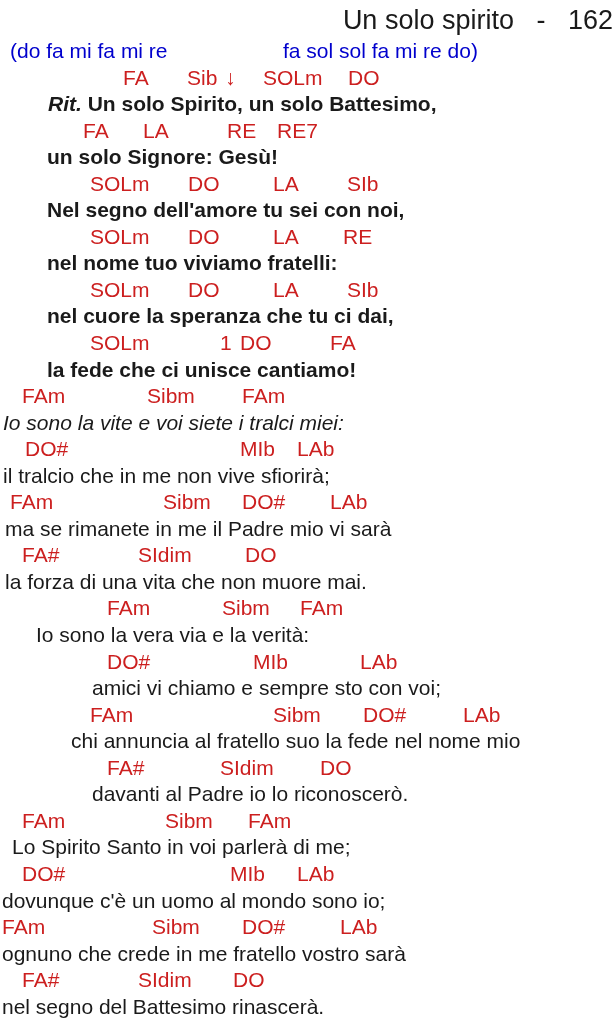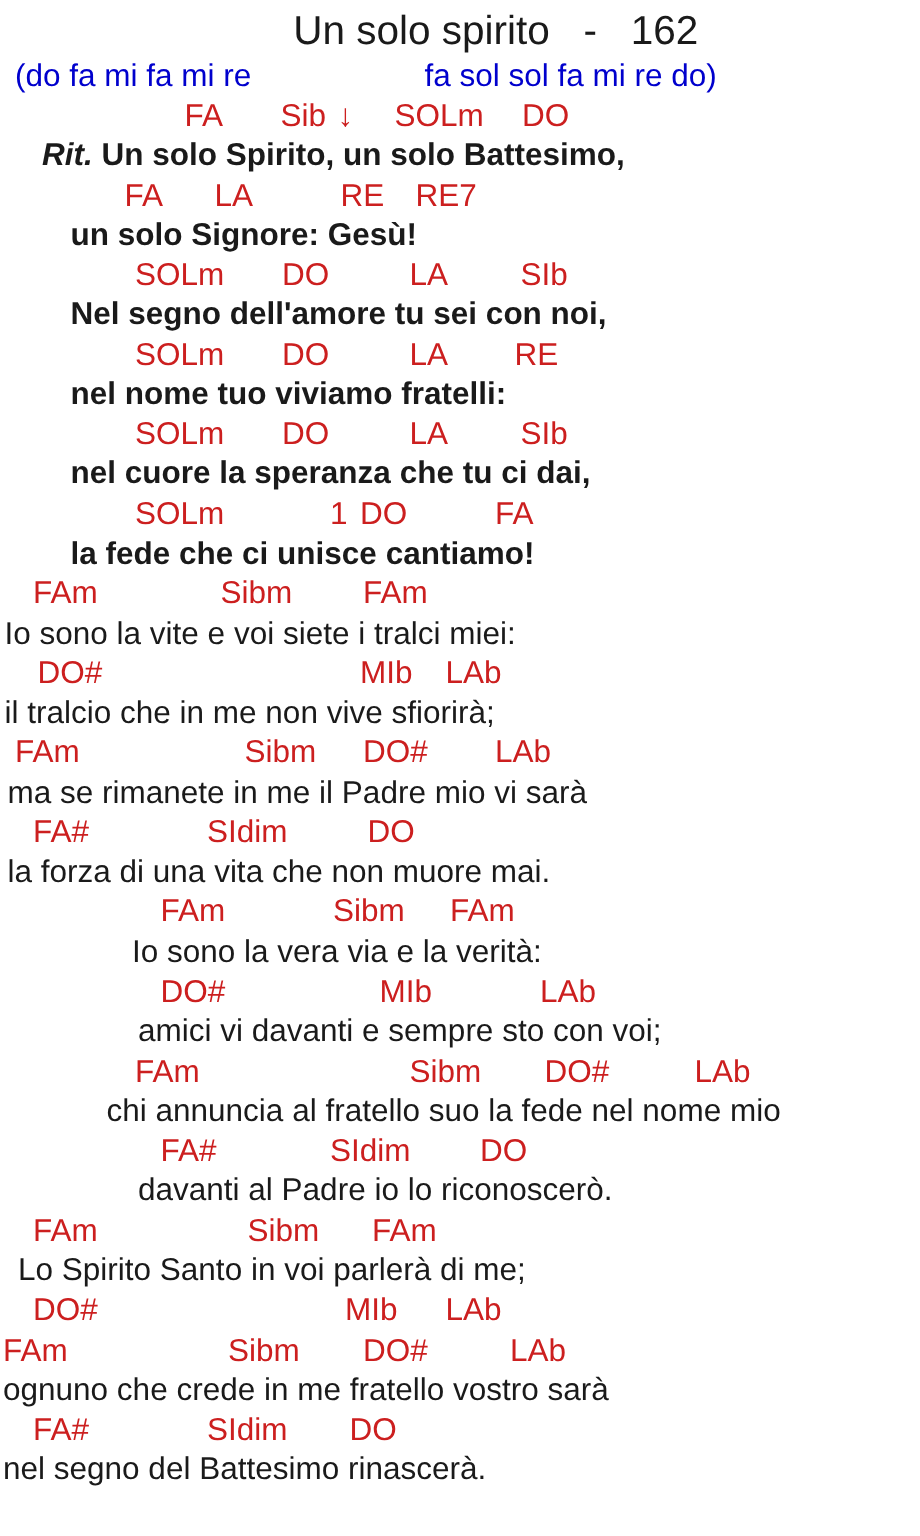--- a/index.html
+++ b/index.html
@@ -15,7 +15,7 @@
     height:36px;line-height:36px;
     margin-top:2px;
     font-size:27px;
-    text-align:center;
+    text-align:right;
     padding-left:48px;
     white-space:pre;
     color:var(--lyric-color,#1a1a1a);

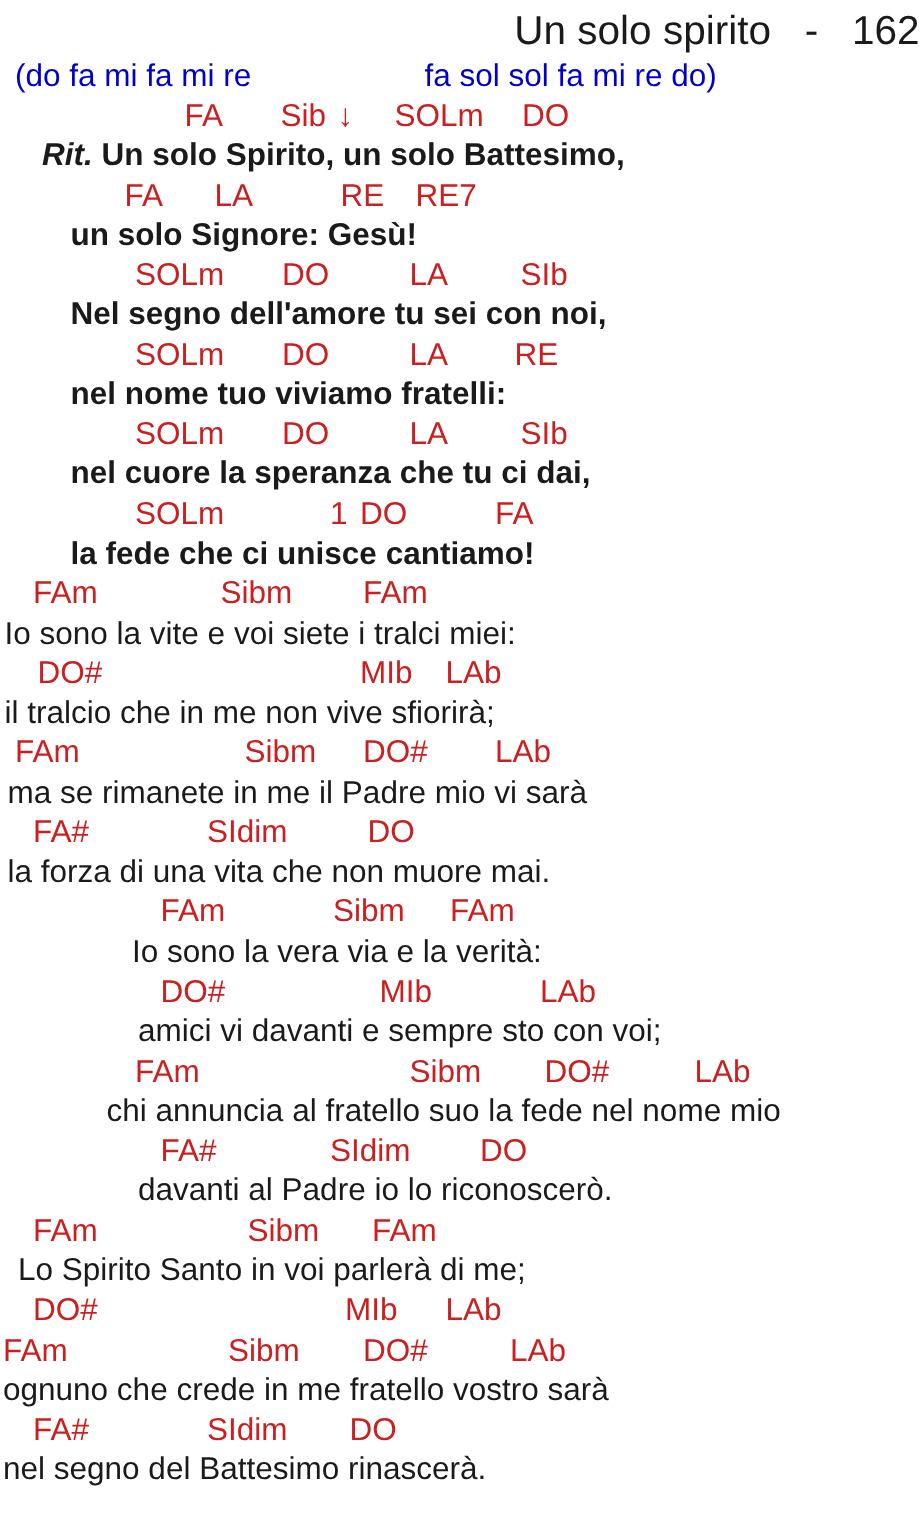--- a/index.html
+++ b/index.html
@@ -42,7 +42,7 @@
   <div id="song-lines">
       <div class="line intro"><span class="tok" style="left: 10px;">(do fa mi fa mi re</span><span class="tok" style="left: 283px;">fa sol sol fa mi re do)</span></div>
       <div class="line chords"><span class="tok" style="left: 123px;">FA</span><span class="tok" style="left: 187px;">Sib</span><span class="tok" style="left: 225px;">↓</span><span class="tok" style="left: 263px;">SOLm</span><span class="tok" style="left: 348px;">DO</span></div>
-      <div class="line lyric bold" style="padding-left: 28px;"><span class="ital">Rit.</span><span> Un solo Spirito, un solo Battesimo,</span></div>
+      <div class="line lyric bold" style="padding-left: 48px;"><span class="ital">Rit.</span><span> Un solo Spirito, un solo Battesimo,</span></div>
       <div class="line chords"><span class="tok" style="left: 83px;">FA</span><span class="tok" style="left: 143px;">LA</span><span class="tok" style="left: 227px;">RE</span><span class="tok" style="left: 277px; text-align: right;">RE7</span></div>
       <div class="line lyric bold" style="padding-left: 47px;"><span>un solo Signore: Gesù!</span></div>
       <div class="line chords"><span class="tok" style="left: 90px;">SOLm</span><span class="tok" style="left: 188px;">DO</span><span class="tok" style="left: 273px;">LA</span><span class="tok" style="left: 347px;">SIb</span></div>

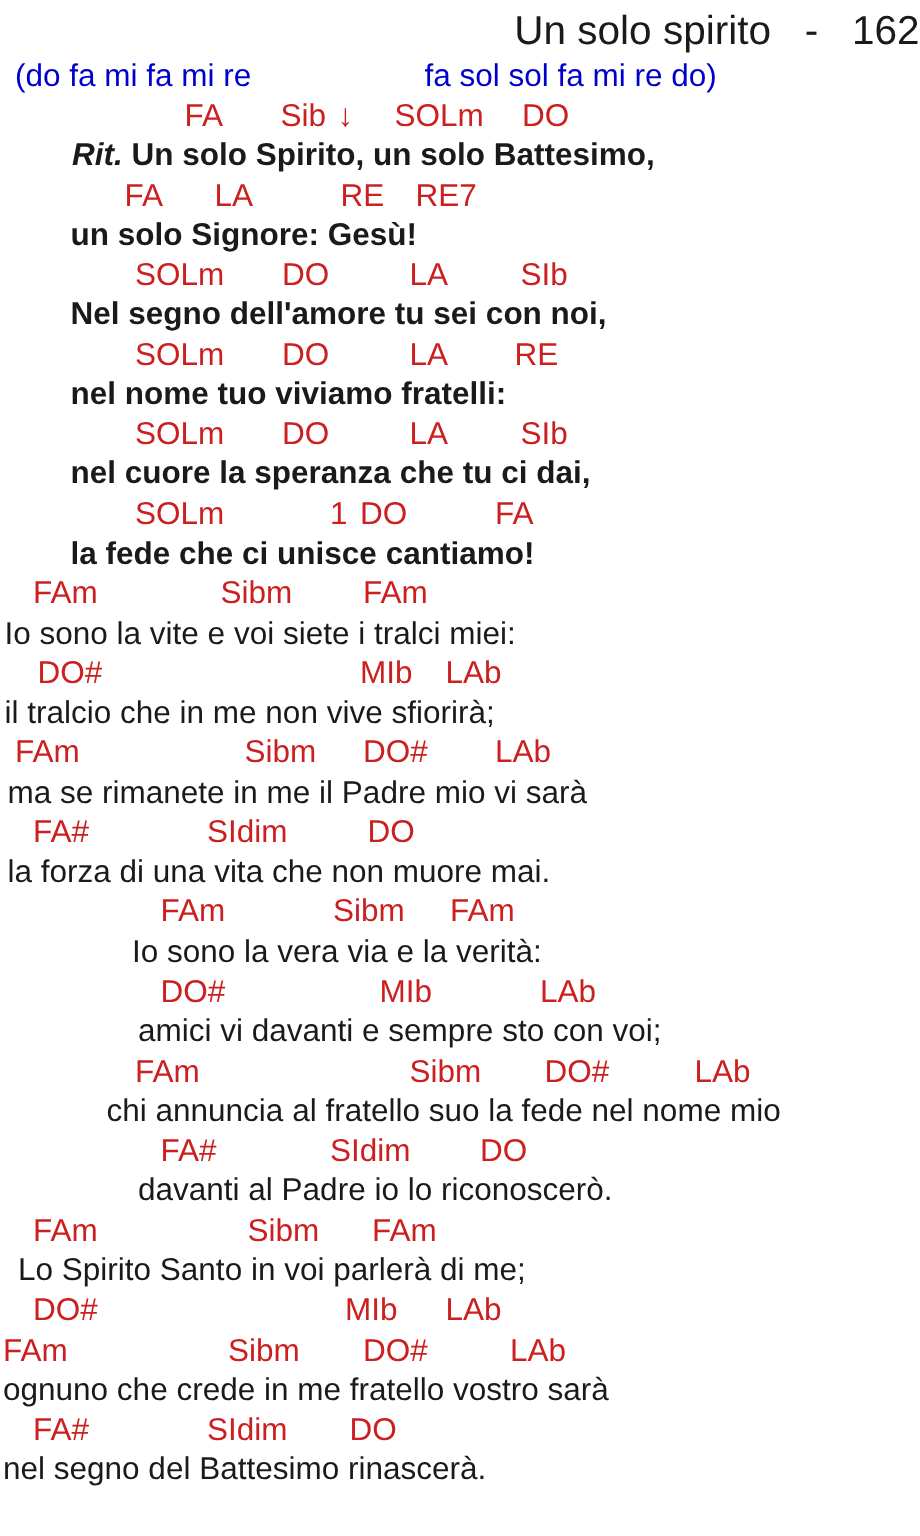--- a/index.html
+++ b/index.html
@@ -54,7 +54,7 @@
       <div class="line chords"><span class="tok" style="left: 90px;">SOLm</span><span class="tok" style="left: 220px;">1</span><span class="tok" style="left: 240px;">DO</span><span class="tok" style="left: 330px;">FA</span></div>
       <div class="line lyric bold" style="padding-left: 47px;"><span>la fede che ci unisce cantiamo!</span></div>
       <div class="line chords"><span class="tok" style="left: 22px;">FAm</span><span class="tok" style="left: 147px;">Sibm</span><span class="tok" style="left: 242px;">FAm</span></div>
-      <div class="line lyric" style="padding-left: 3px;"><span>Io sono la vite e voi siete i tralci miei:</span></div>
+      <div class="line lyric" style="padding-left: 3px; font-style: italic;"><span>Io sono la vite e voi siete i tralci miei:</span></div>
       <div class="line chords"><span class="tok" style="left: 25px;">DO#</span><span class="tok" style="left: 240px;">MIb</span><span class="tok" style="left: 297px;">LAb</span></div>
       <div class="line lyric" style="padding-left: 3px;"><span>il tralcio che in me non vive sfiorirà;</span></div>
       <div class="line chords"><span class="tok" style="left: 10px;">FAm</span><span class="tok" style="left: 163px;">Sibm</span><span class="tok" style="left: 242px;">DO#</span><span class="tok" style="left: 330px;">LAb</span></div>

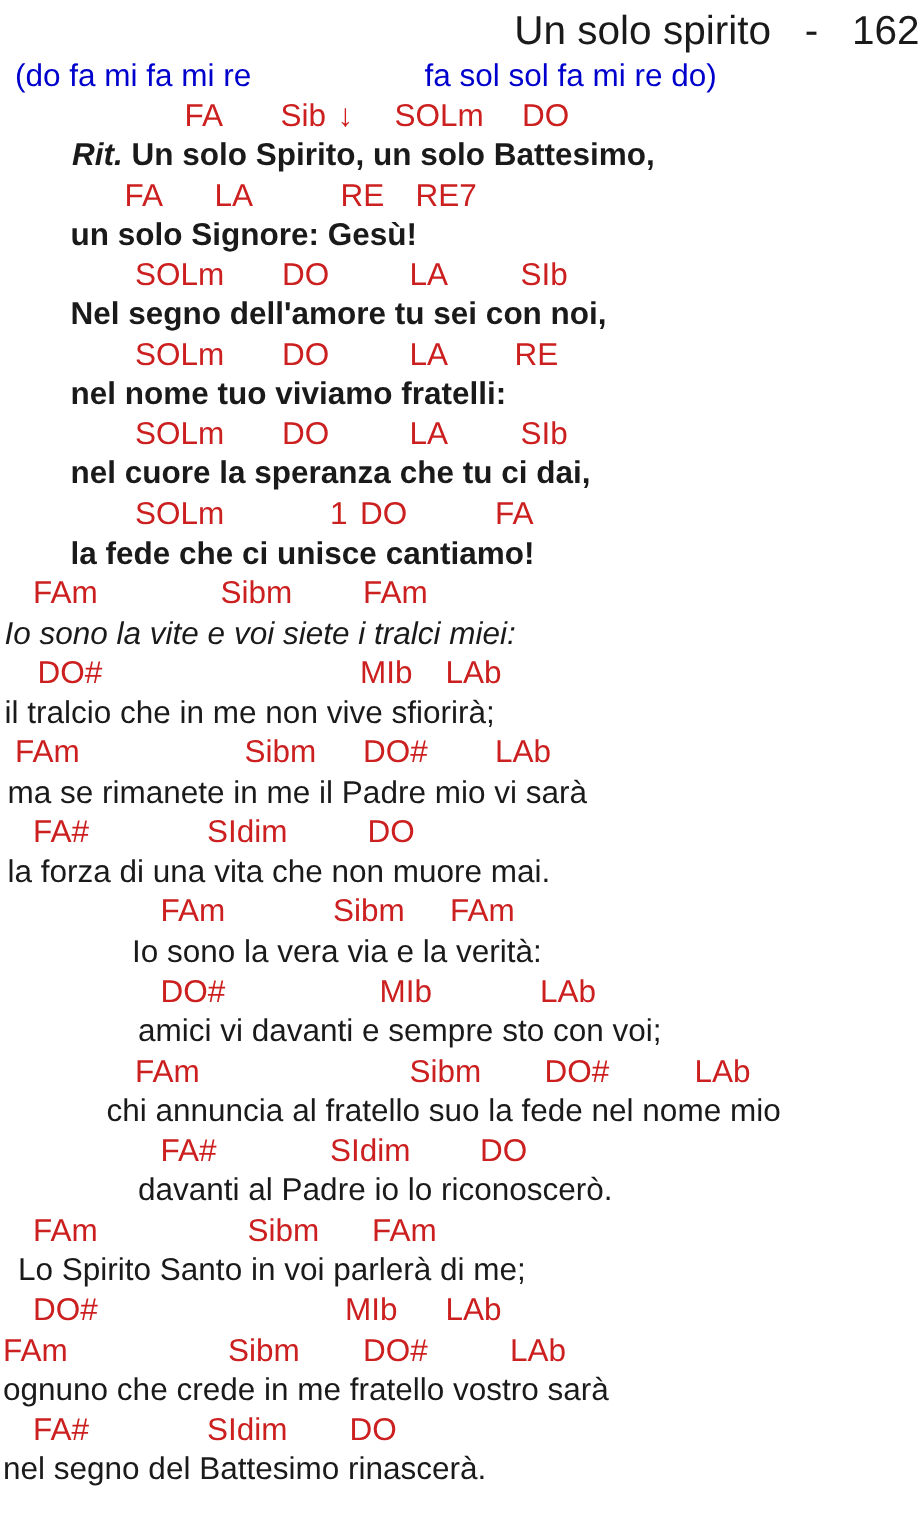--- a/index.html
+++ b/index.html
@@ -62,7 +62,7 @@
       <div class="line chords"><span class="tok" style="left: 22px;">FA#</span><span class="tok" style="left: 138px;">SIdim</span><span class="tok" style="left: 245px;">DO</span></div>
       <div class="line lyric" style="padding-left: 5px;"><span>la forza di una vita che non muore mai.</span></div>
       <div class="line chords"><span class="tok" style="left: 107px;">FAm</span><span class="tok" style="left: 222px;">Sibm</span><span class="tok" style="left: 300px;">FAm</span></div>
-      <div class="line lyric" style="padding-left: 88px;"><span>Io sono la vera via e la verità:</span></div>
+      <div class="line lyric" style="padding-left: 36px;"><span>Io sono la vera via e la verità:</span></div>
       <div class="line chords"><span class="tok" style="left: 107px;">DO#</span><span class="tok" style="left: 253px;">MIb</span><span class="tok" style="left: 360px;">LAb</span></div>
       <div class="line lyric" style="padding-left: 92px;"><span>amici vi davanti e sempre sto con voi;</span></div>
       <div class="line chords"><span class="tok" style="left: 90px;">FAm</span><span class="tok" style="left: 273px;">Sibm</span><span class="tok" style="left: 363px;">DO#</span><span class="tok" style="left: 463px;">LAb</span></div>

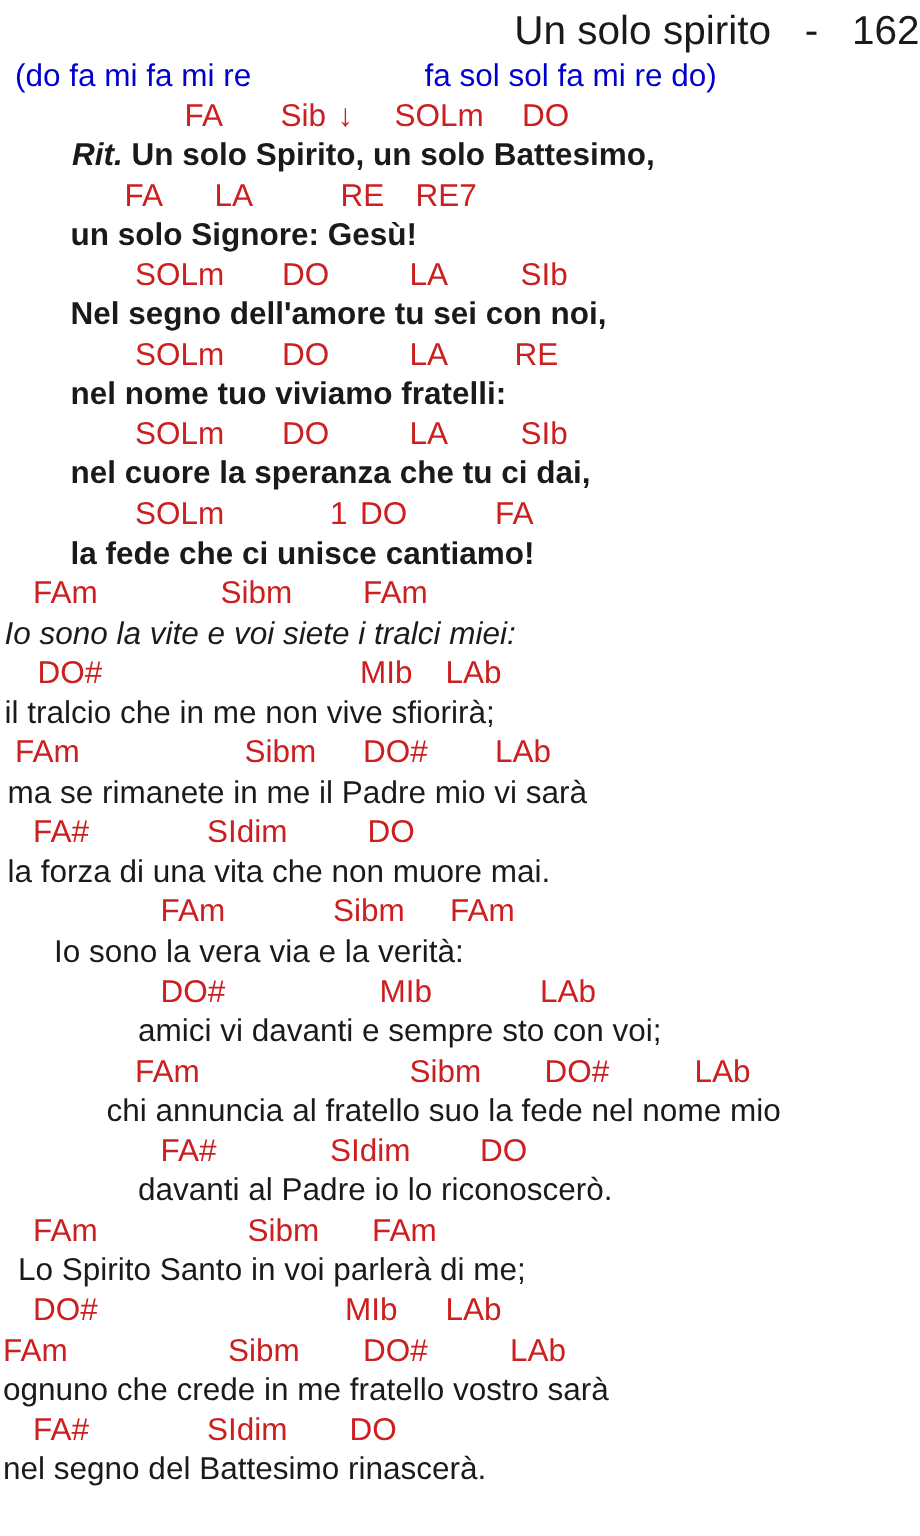--- a/index.html
+++ b/index.html
@@ -64,7 +64,7 @@
       <div class="line chords"><span class="tok" style="left: 107px;">FAm</span><span class="tok" style="left: 222px;">Sibm</span><span class="tok" style="left: 300px;">FAm</span></div>
       <div class="line lyric" style="padding-left: 36px;"><span>Io sono la vera via e la verità:</span></div>
       <div class="line chords"><span class="tok" style="left: 107px;">DO#</span><span class="tok" style="left: 253px;">MIb</span><span class="tok" style="left: 360px;">LAb</span></div>
-      <div class="line lyric" style="padding-left: 92px;"><span>amici vi davanti e sempre sto con voi;</span></div>
+      <div class="line lyric" style="padding-left: 92px;"><span>amici vi chiamo e sempre sto con voi;</span></div>
       <div class="line chords"><span class="tok" style="left: 90px;">FAm</span><span class="tok" style="left: 273px;">Sibm</span><span class="tok" style="left: 363px;">DO#</span><span class="tok" style="left: 463px;">LAb</span></div>
       <div class="line lyric" style="padding-left: 71px;"><span>chi annuncia al fratello suo la fede nel nome mio</span></div>
       <div class="line chords"><span class="tok" style="left: 107px;">FA#</span><span class="tok" style="left: 220px;">SIdim</span><span class="tok" style="left: 320px;">DO</span></div>

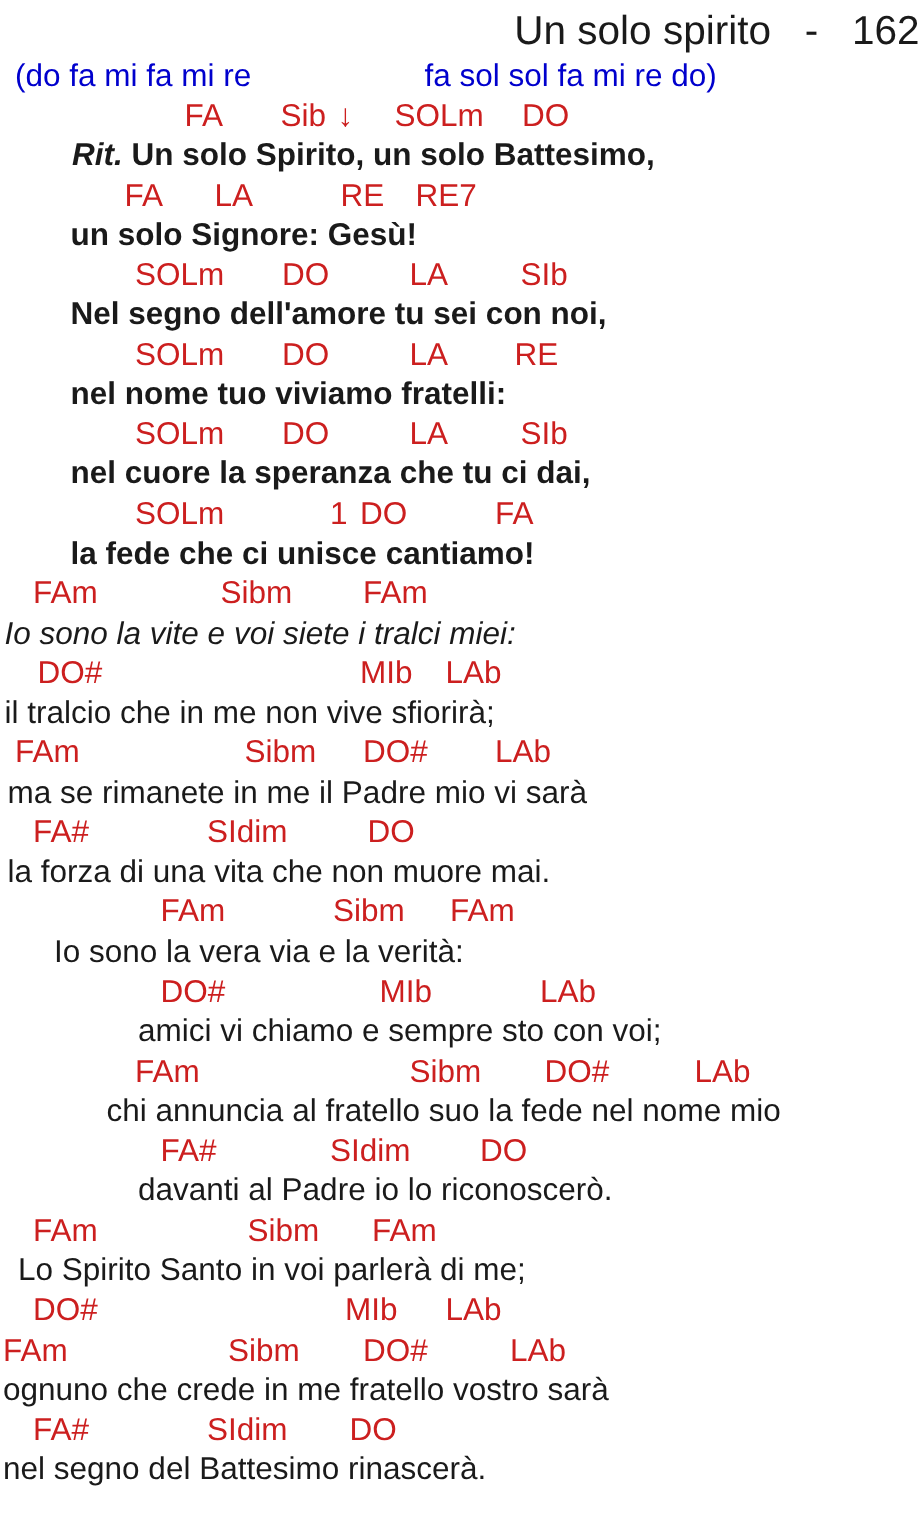--- a/index.html
+++ b/index.html
@@ -72,6 +72,7 @@
       <div class="line chords"><span class="tok" style="left: 22px;">FAm</span><span class="tok" style="left: 165px;">Sibm</span><span class="tok" style="left: 248px;">FAm</span></div>
       <div class="line lyric" style="padding-left: 12px;"><span>Lo Spirito Santo in voi parlerà di me;</span></div>
       <div class="line chords"><span class="tok" style="left: 22px;">DO#</span><span class="tok" style="left: 230px;">MIb</span><span class="tok" style="left: 297px;">LAb</span></div>
+      <div class="line lyric" style="padding-left: 2px;"><span>dovunque c'è un uomo al mondo sono io;</span></div>
       <div class="line chords"><span class="tok" style="left: 2px;">FAm</span><span class="tok" style="left: 152px;">Sibm</span><span class="tok" style="left: 242px;">DO#</span><span class="tok" style="left: 340px;">LAb</span></div>
       <div class="line lyric" style="padding-left: 2px;"><span>ognuno che crede in me fratello vostro sarà</span></div>
       <div class="line chords"><span class="tok" style="left: 22px;">FA#</span><span class="tok" style="left: 138px;">SIdim</span><span class="tok" style="left: 233px;">DO</span></div>

